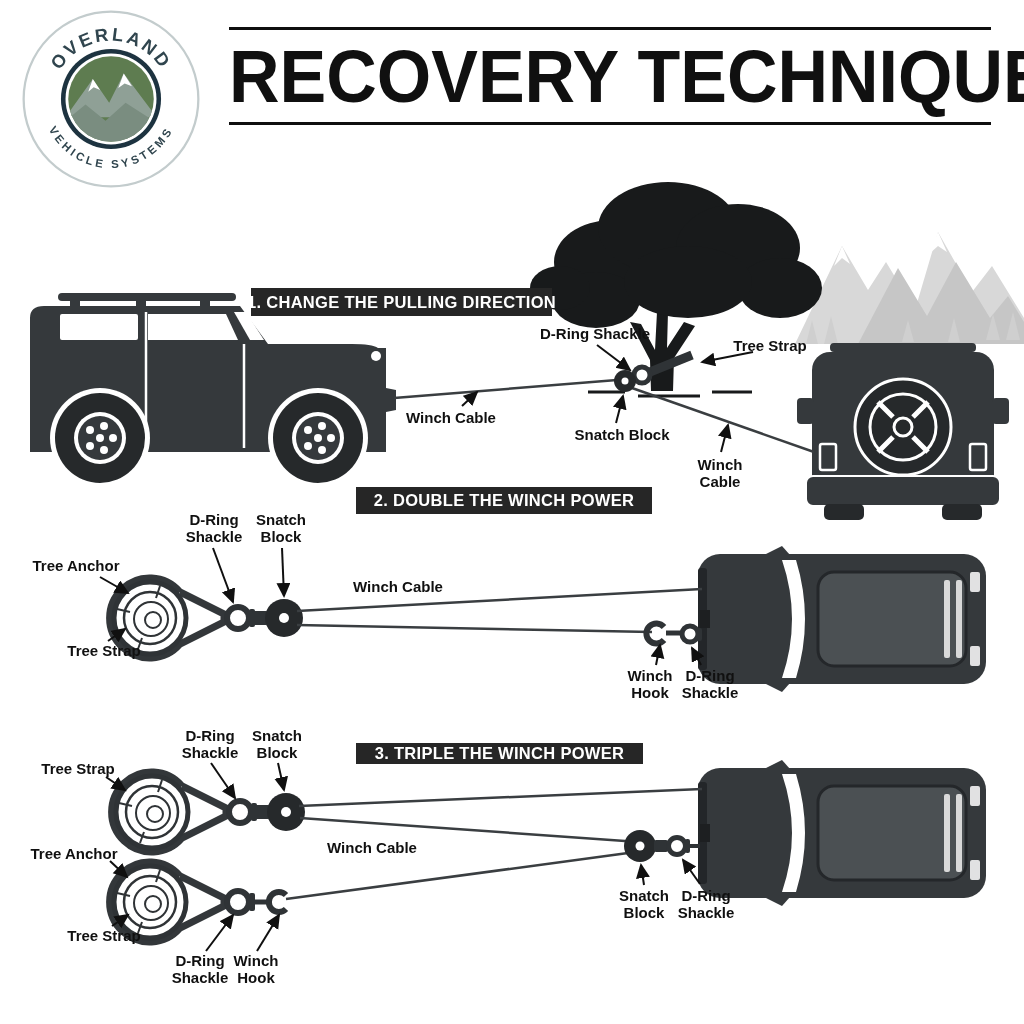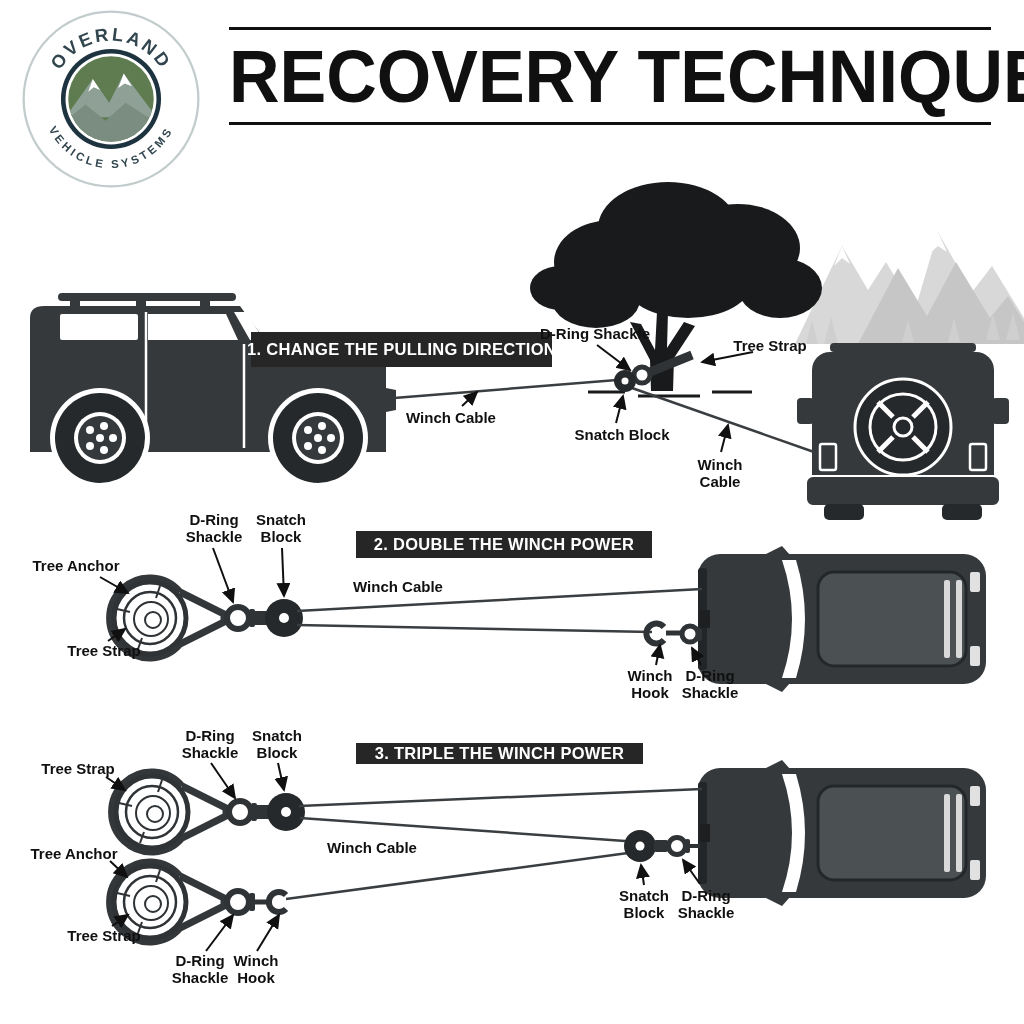--- a/index.html
+++ b/index.html
@@ -248,7 +248,7 @@
     <span class="title-text">RECOVERY TECHNIQUES</span>
   </div>
 
-  <div class="banner" style="left:251px;top:288px;width:301px;height:35px;margin-top:44px;">1. CHANGE THE PULLING DIRECTION</div>
+  <div class="banner" style="left:251px;top:288px;width:301px;height:28px;">1. CHANGE THE PULLING DIRECTION</div>
   <div class="banner" style="left:356px;top:531px;width:296px;height:27px;">2. DOUBLE THE WINCH POWER</div>
   <div class="banner" style="left:356px;top:743px;width:287px;height:21px;">3. TRIPLE THE WINCH POWER</div>
 

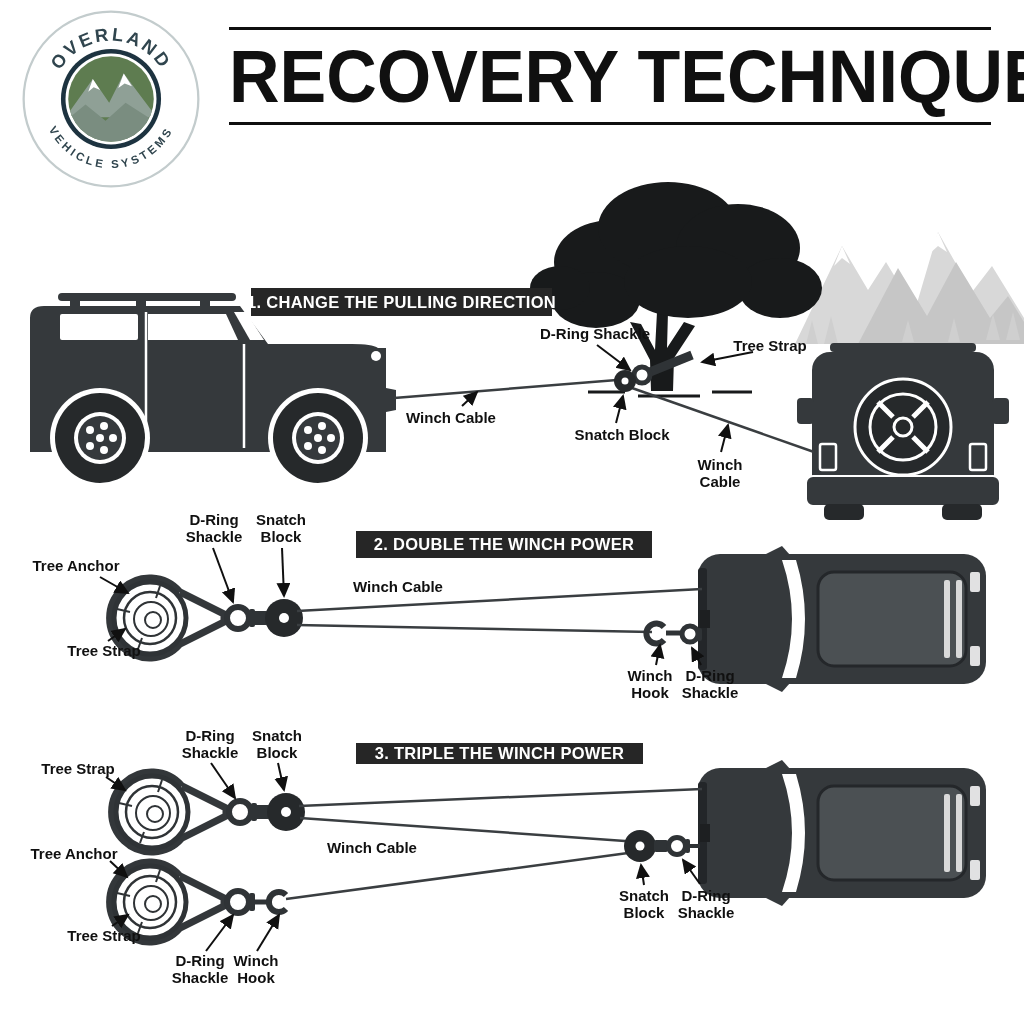--- a/index.html
+++ b/index.html
@@ -249,7 +249,7 @@
   </div>
 
   <div class="banner" style="left:251px;top:288px;width:301px;height:28px;">1. CHANGE THE PULLING DIRECTION</div>
-  <div class="banner" style="left:356px;top:531px;width:296px;height:27px;">2. DOUBLE THE WINCH POWER</div>
+  <div class="banner" style="left:356px;top:487px;width:296px;height:27px;">2. DOUBLE THE WINCH POWER</div>
   <div class="banner" style="left:356px;top:743px;width:287px;height:21px;">3. TRIPLE THE WINCH POWER</div>
 
   <div class="lbl" style="left:528px;top:325px;width:134px;">D-Ring Shackle</div>

